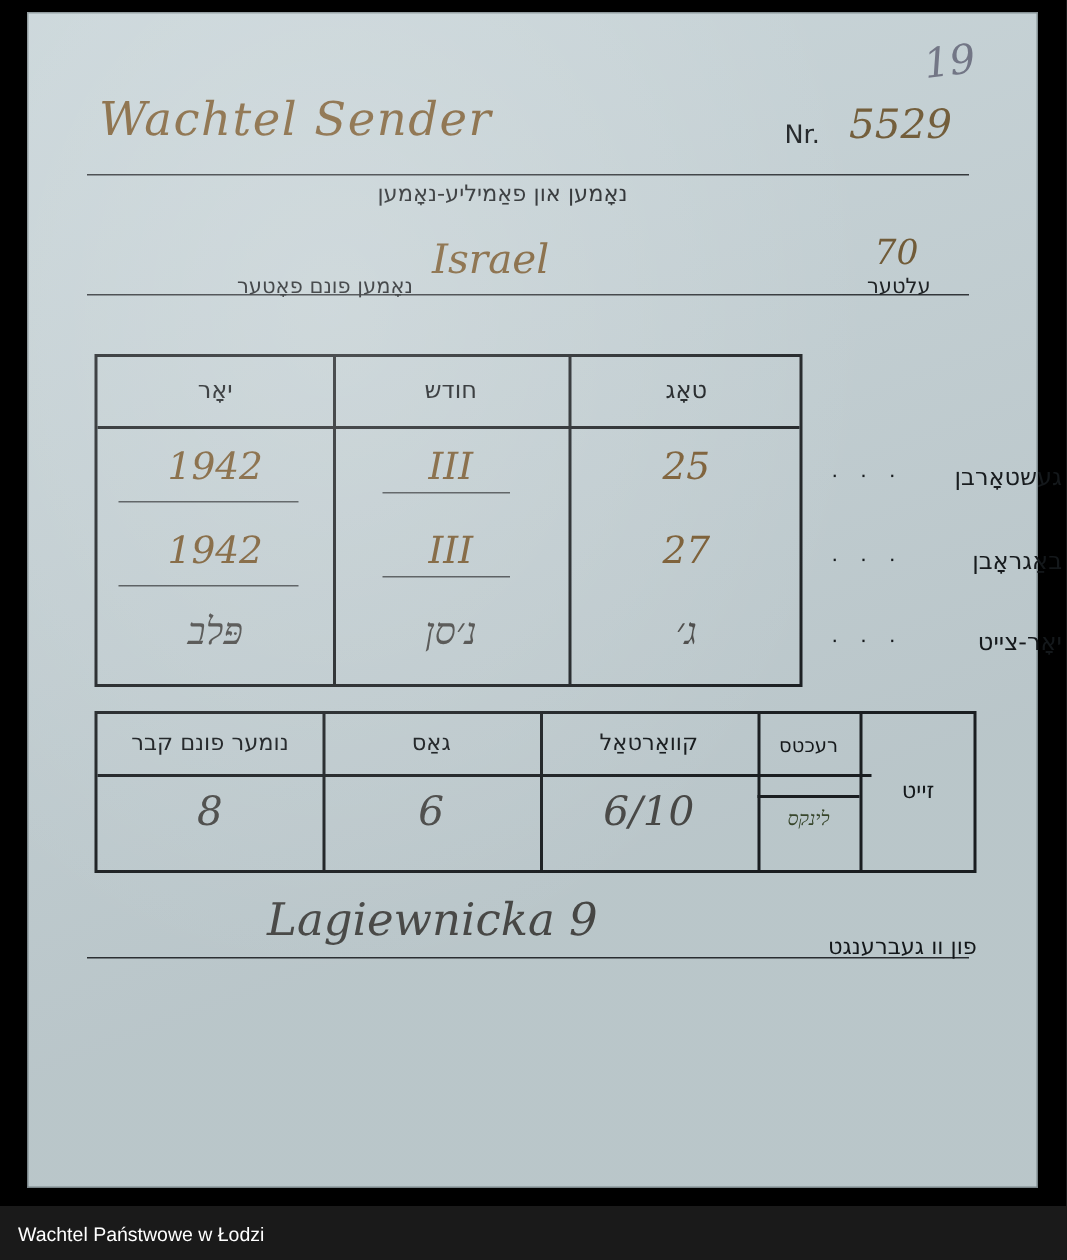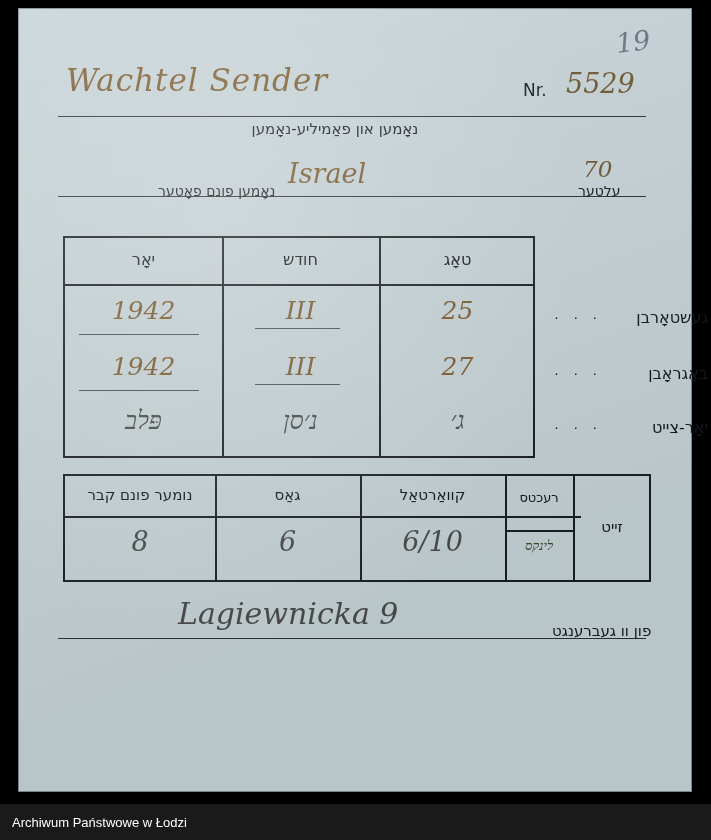--- a/index.html
+++ b/index.html
@@ -386,7 +386,7 @@
   </div>
 
   <div id="footer">
-    <span>Archiwum Państwowe w Łodzi</span>
+    <span>Wachtel Państwowe w Łodzi</span>
   </div>
 
 </div>

